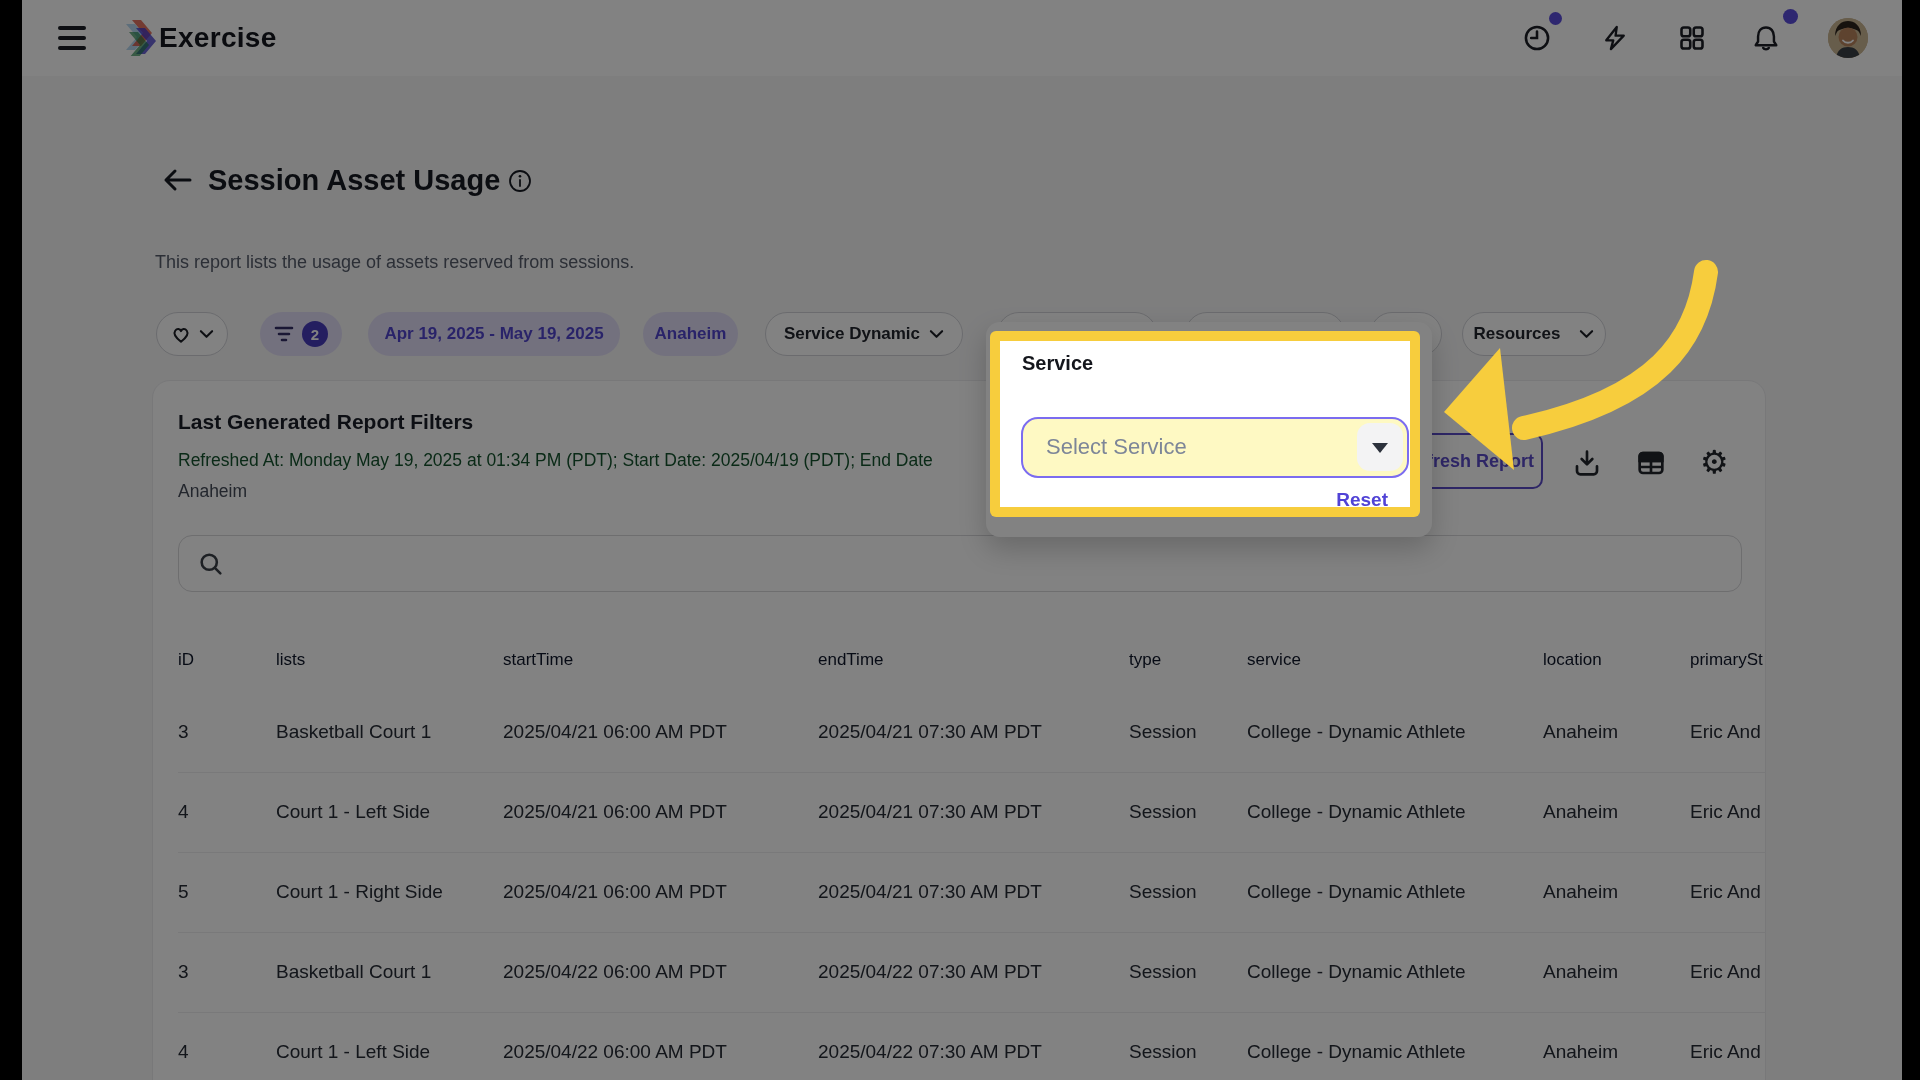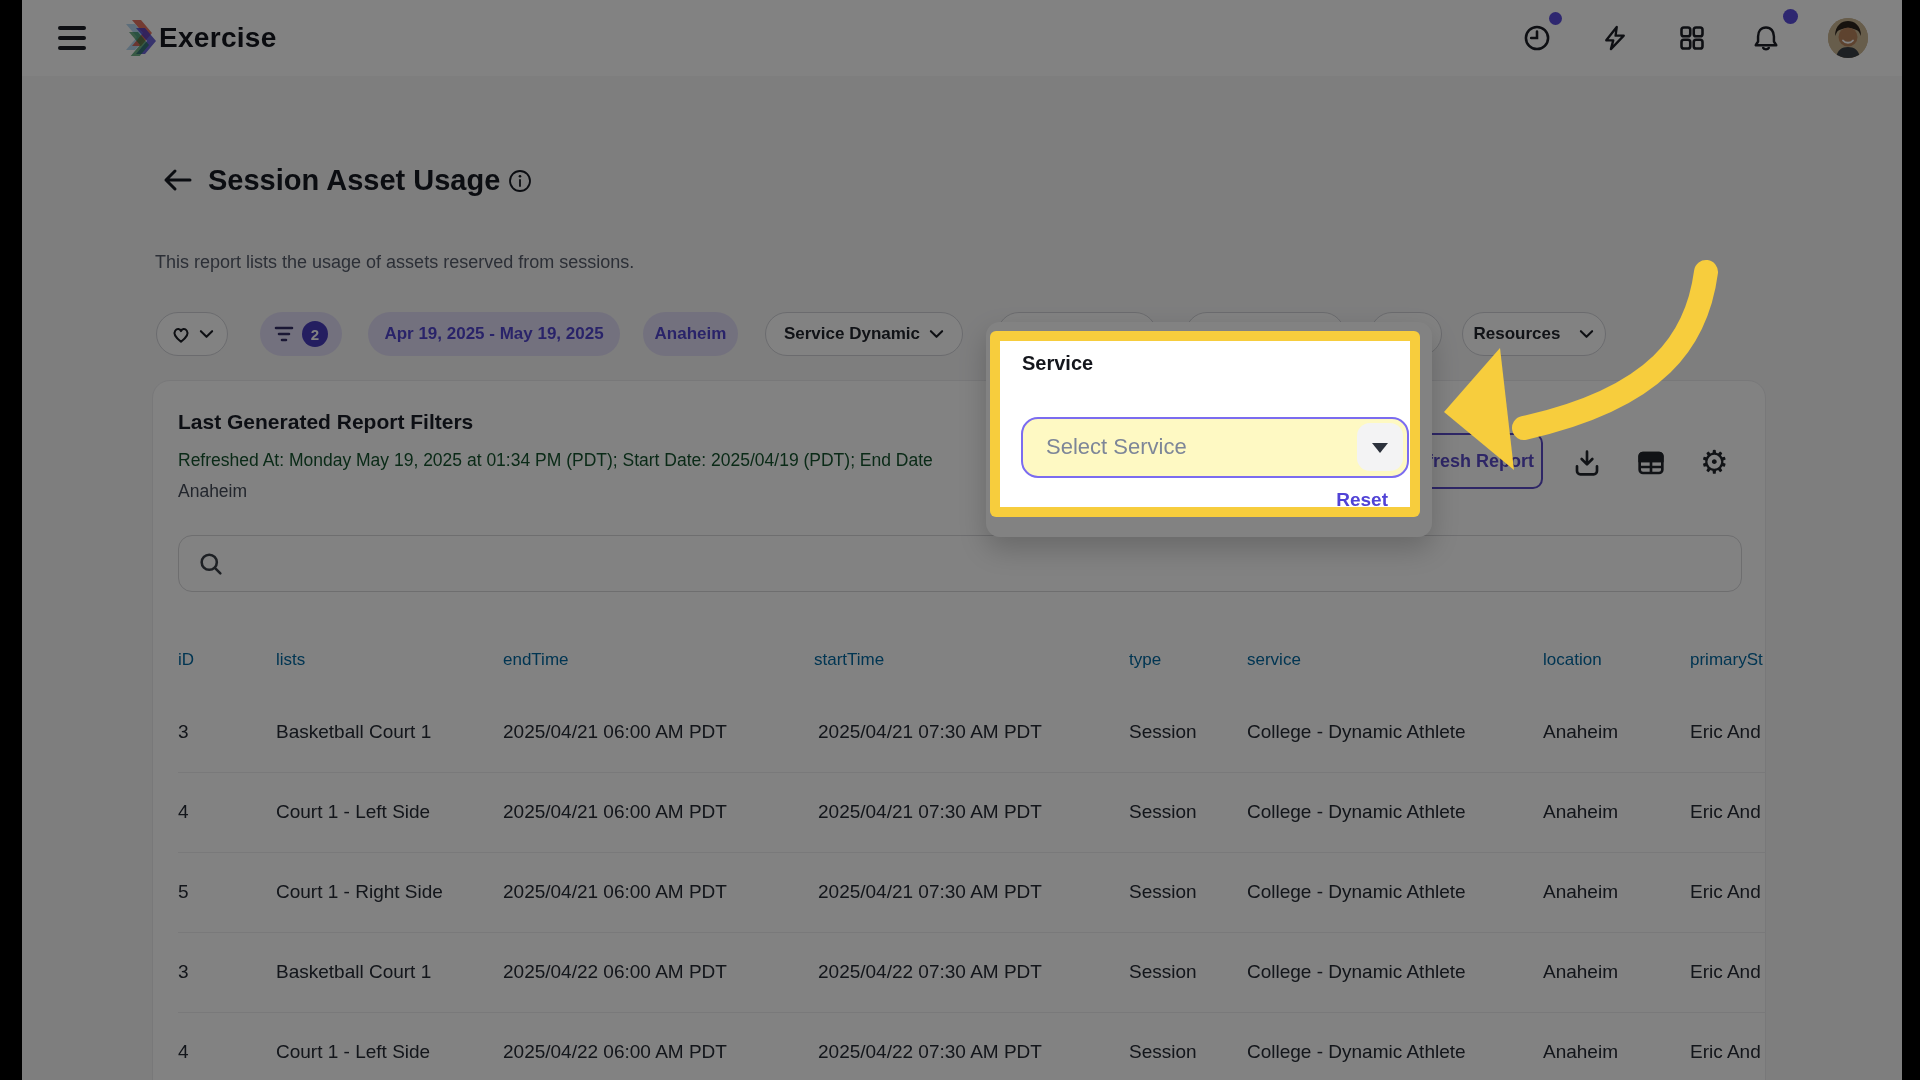--- a/index.html
+++ b/index.html
@@ -65,7 +65,7 @@
 
   
   .thead{position:absolute;left:178px;top:635px;width:1588px;height:57px;display:flex;}
-  .thead .tcell{color:#0369a1;font-size:17px;line-height:50px;}
+  .thead .tcell{color:#0f172a;font-size:17px;line-height:50px;}
   .trow{position:absolute;left:178px;width:1588px;height:80px;display:flex;border-bottom:1px solid #ededef;}
   .tcell{box-sizing:border-box;white-space:nowrap;overflow:hidden;font-size:19px;color:#262b35;line-height:80px;}
   .c0{width:98px}.c1{width:227px}.c2{width:315px}.c3{width:311px}

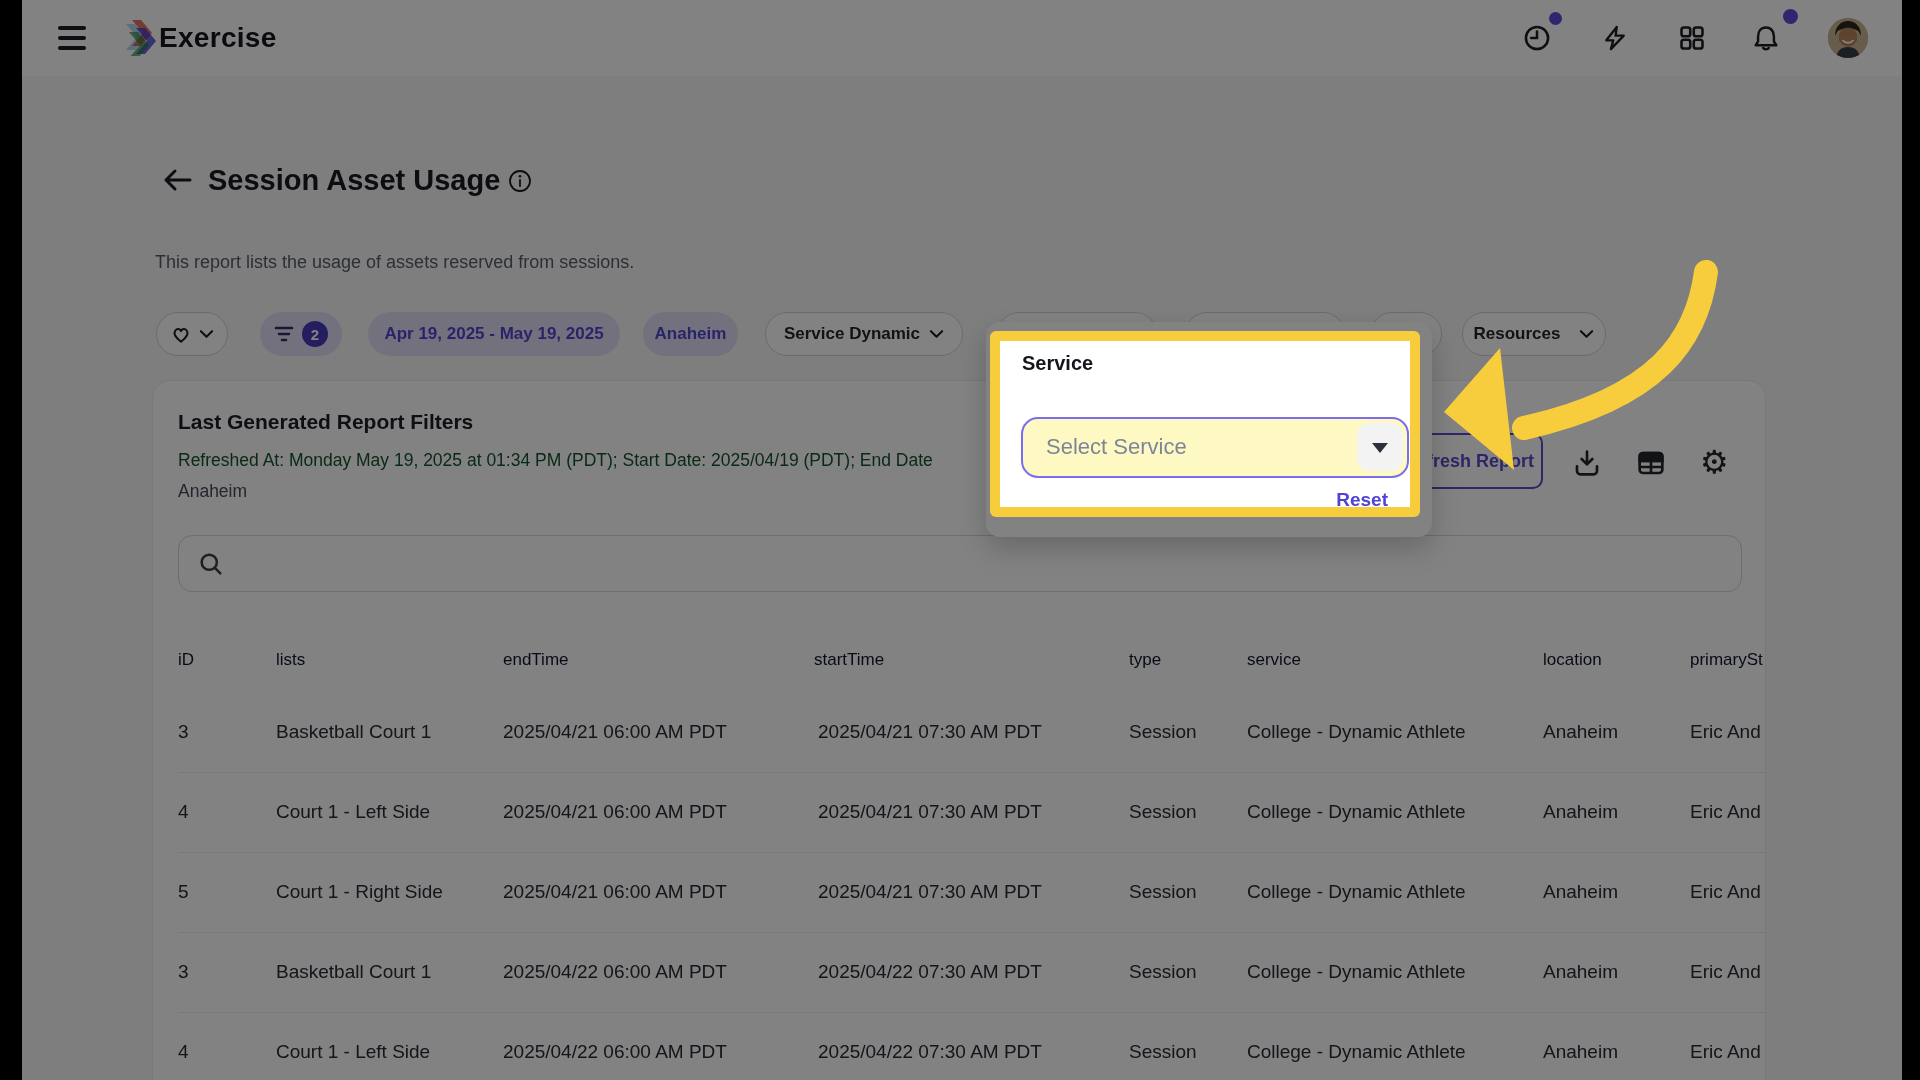--- a/index.html
+++ b/index.html
@@ -266,8 +266,8 @@
   <div class="thead">
     <div class="tcell c0">iD</div>
     <div class="tcell c1">lists</div>
+    <div class="tcell c2">startTime</div>
     <div class="tcell c3">endTime</div>
-    <div class="tcell c2">startTime</div>
     <div class="tcell c4">type</div>
     <div class="tcell c5">service</div>
     <div class="tcell c6">location</div>

